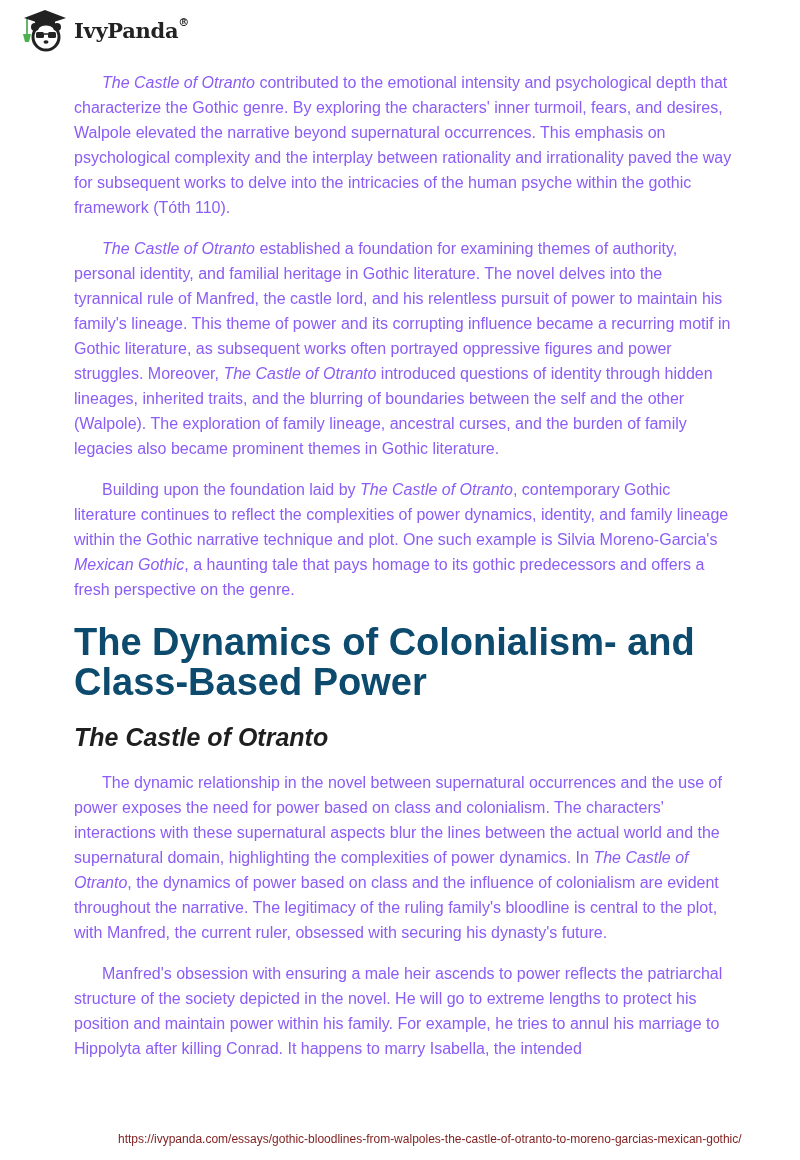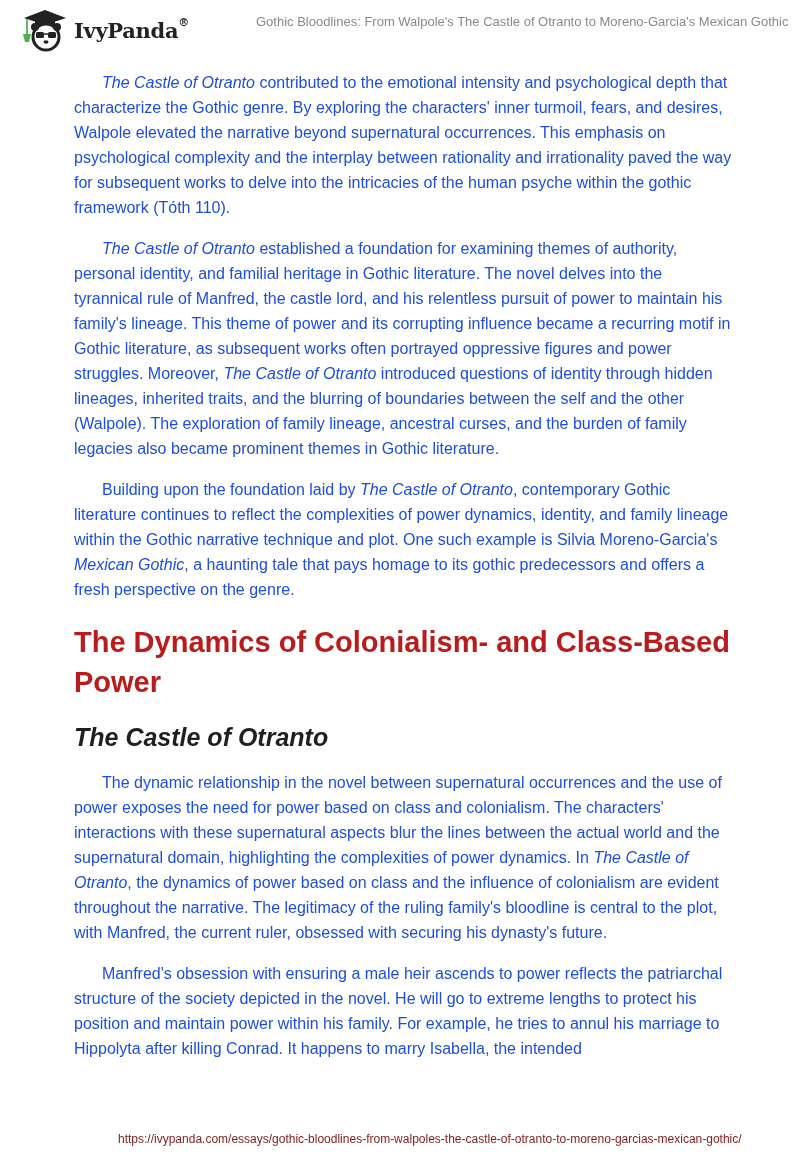--- a/index.html
+++ b/index.html
@@ -41,7 +41,6 @@
     </svg>
     <span class="logo-text"><span>IvyPanda</span><sup>®</sup></span>
   </div>
-  <div class="doc-title">Gothic Bloodlines: From Walpole's The Castle of Otranto to Moreno-Garcia's Mexican Gothic</div>
 </div>
 
 <div class="content">

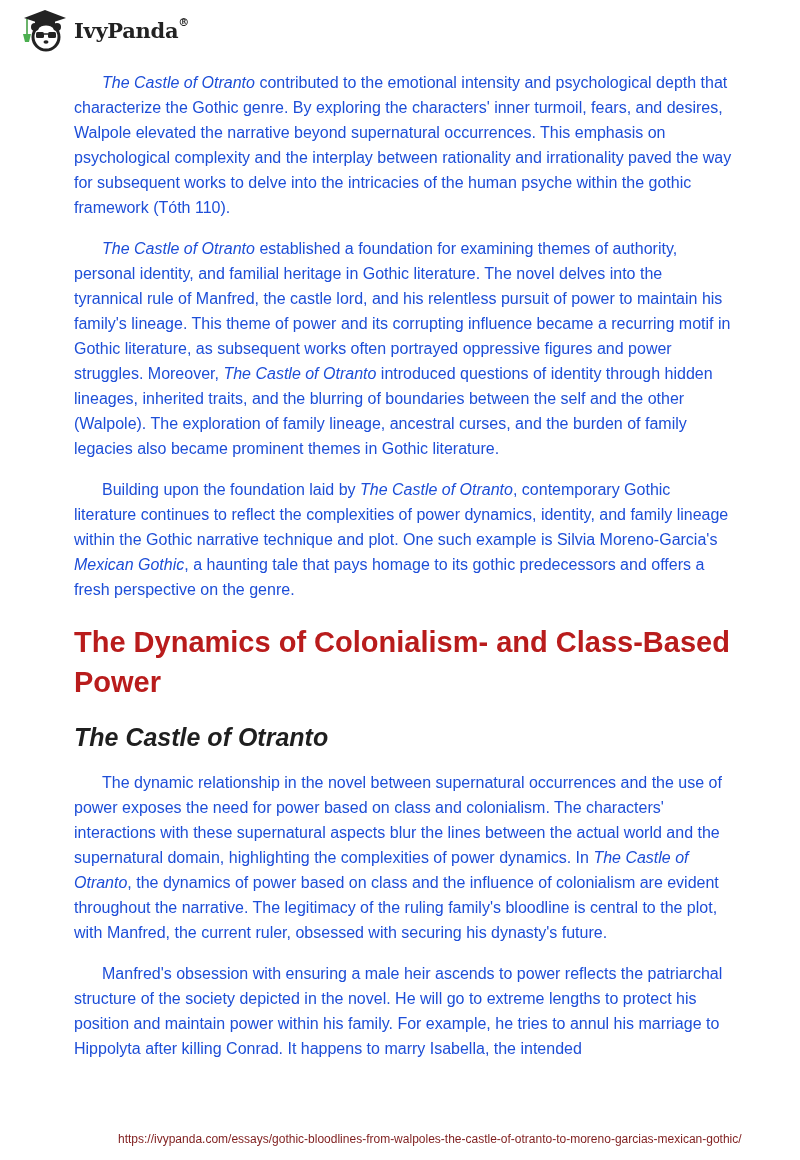--- a/index.html
+++ b/index.html
@@ -11,7 +11,7 @@
   .logo-text sup { font-size: 11px; vertical-align: top; position: relative; top: -2px; }
   .doc-title { position: absolute; left: 256px; top: 14px; font-size: 13px; color: #8a8a8a; white-space: nowrap; }
   .content { position: absolute; left: 74px; top: 70px; width: 660px; }
-  p { margin: 0 0 16px 0; font-size: 16px; line-height: 25px; text-indent: 28px; color: #1d4ed8; }
+  p { margin: 0 0 16px 0; font-size: 16px; line-height: 25px; text-indent: 28px; color: #8b5cf6; }
   h2 { font-size: 29px; font-weight: bold; line-height: 40px; margin: 20px 4px 20px 0; color: #b91c1c; }
   h3 { font-size: 25px; font-weight: bold; font-style: italic; line-height: 30px; margin: 0 0 18px 0; color: #1f1f1f; }
   em { font-style: italic; }

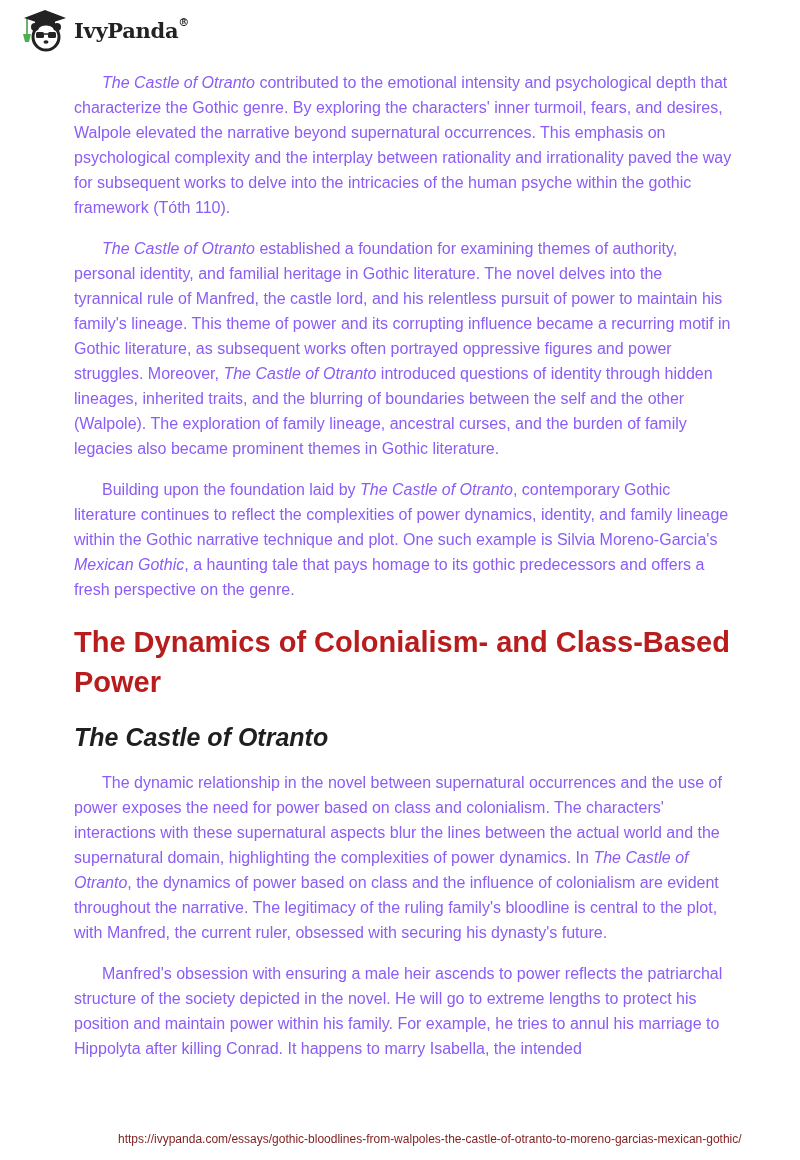--- a/index.html
+++ b/index.html
@@ -12,7 +12,7 @@
   .doc-title { position: absolute; left: 256px; top: 14px; font-size: 13px; color: #8a8a8a; white-space: nowrap; }
   .content { position: absolute; left: 74px; top: 70px; width: 660px; }
   p { margin: 0 0 16px 0; font-size: 16px; line-height: 25px; text-indent: 28px; color: #8b5cf6; }
-  h2 { font-size: 29px; font-weight: bold; line-height: 40px; margin: 20px 4px 20px 0; color: #b91c1c; }
+  h2 { font-size: 38px; font-weight: bold; line-height: 40px; margin: 20px 4px 20px 0; color: #0c4a6e; }
   h3 { font-size: 25px; font-weight: bold; font-style: italic; line-height: 30px; margin: 0 0 18px 0; color: #1f1f1f; }
   em { font-style: italic; }
   .footer-url { position: absolute; left: 118px; top: 1132px; font-size: 12px; color: #7f1d1d; white-space: nowrap; }

